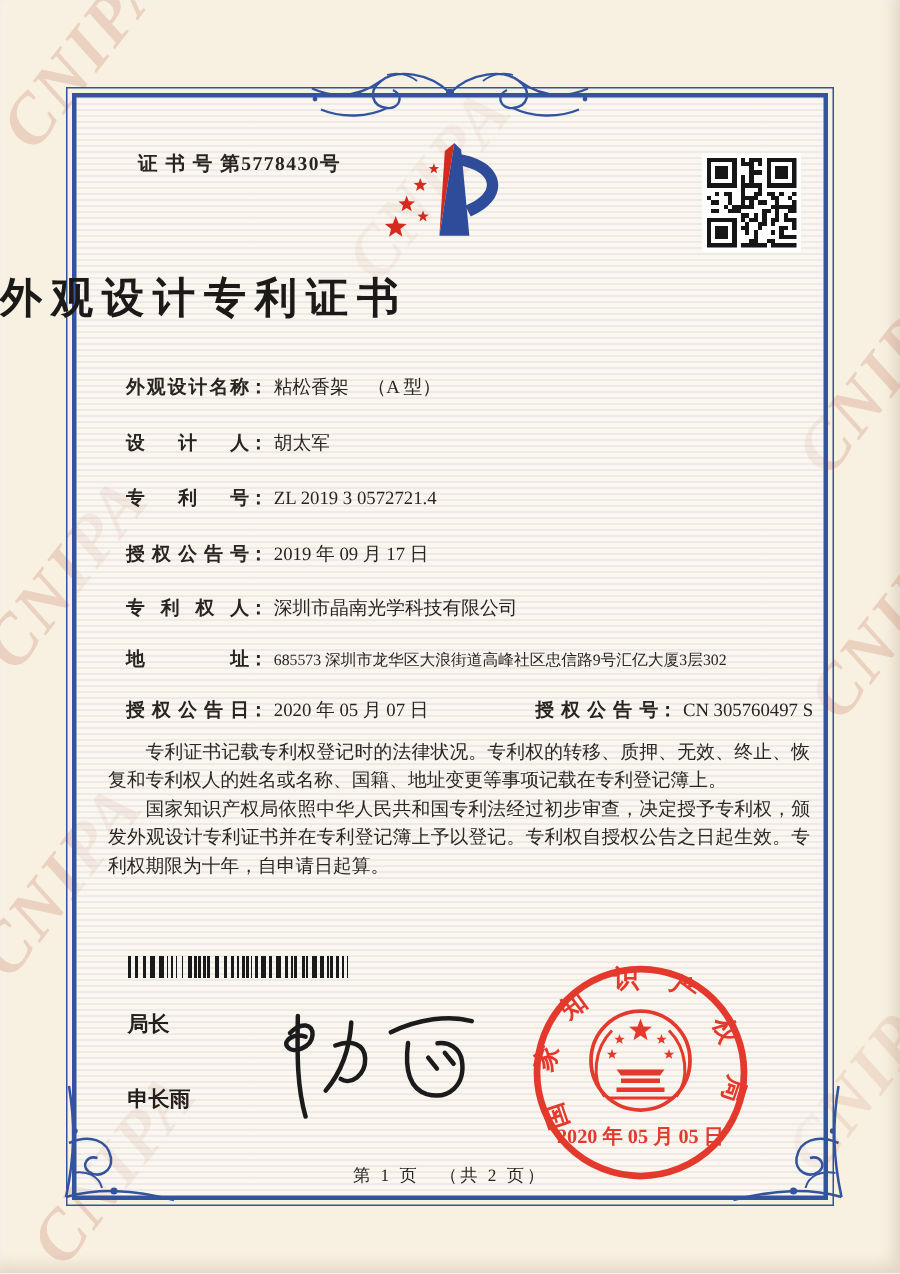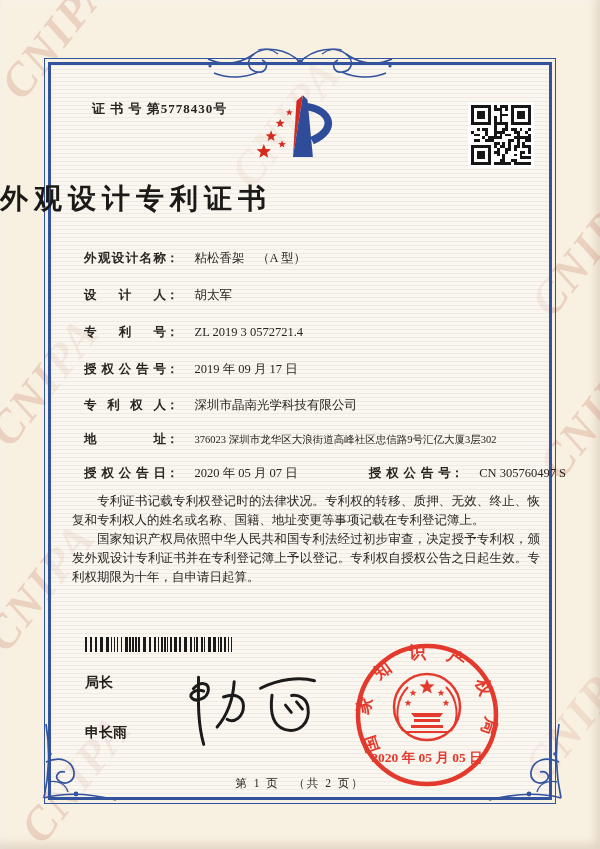--- a/index.html
+++ b/index.html
@@ -40,7 +40,7 @@
   .field{position:absolute;left:84px;right:56px;font-size:12.5px;white-space:nowrap;}
   .flabel{display:inline-block;width:82px;text-align:justify;text-align-last:justify;font-weight:bold;font-family:Liberation Mono, monospace;}
   .fcolon{font-weight:bold;}
-  .fvalue{margin-left:16px;}
+  .fvalue{margin-left:4px;}
   .fvalue.small{font-size:10.5px;}
   .fpair2{margin-left:68px;}
   .paras{position:absolute;left:72px;right:60px;top:492px;font-size:12.5px;line-height:19px;

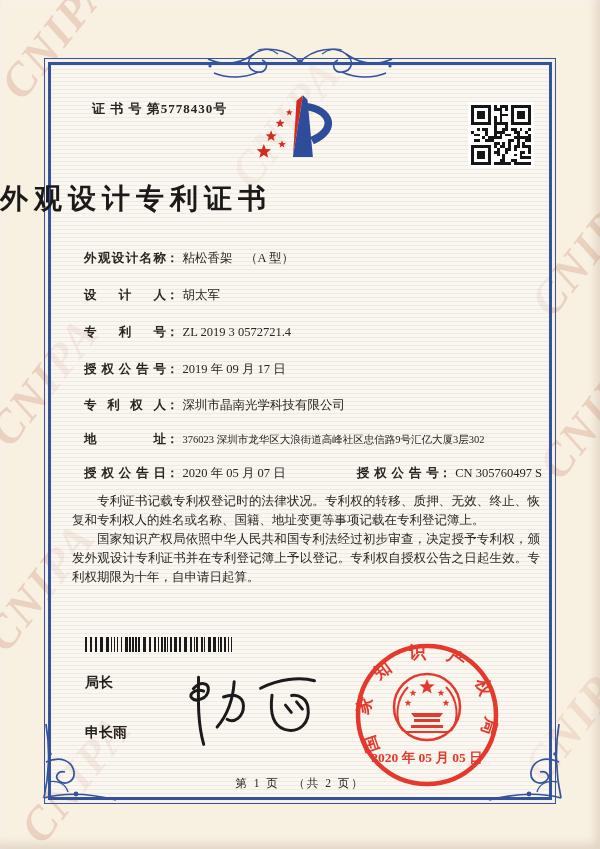--- a/index.html
+++ b/index.html
@@ -302,7 +302,7 @@
       <span class="flabel">专利权人</span><span class="fcolon">：</span><span class="fvalue">深圳市晶南光学科技有限公司</span>
     </div>
     <div class="field" style="top:431px">
-      <span class="flabel">地址</span><span class="fcolon">：</span><span class="fvalue small">376023 深圳市龙华区大浪街道高峰社区忠信路9号汇亿大厦3层302</span>
+      <span class="flabel">地址</span><span class="fcolon">：</span><span class="fvalue small">685573 深圳市龙华区大浪街道高峰社区忠信路9号汇亿大厦3层302</span>
     </div>
     <div class="field" style="top:465px">
       <span>

